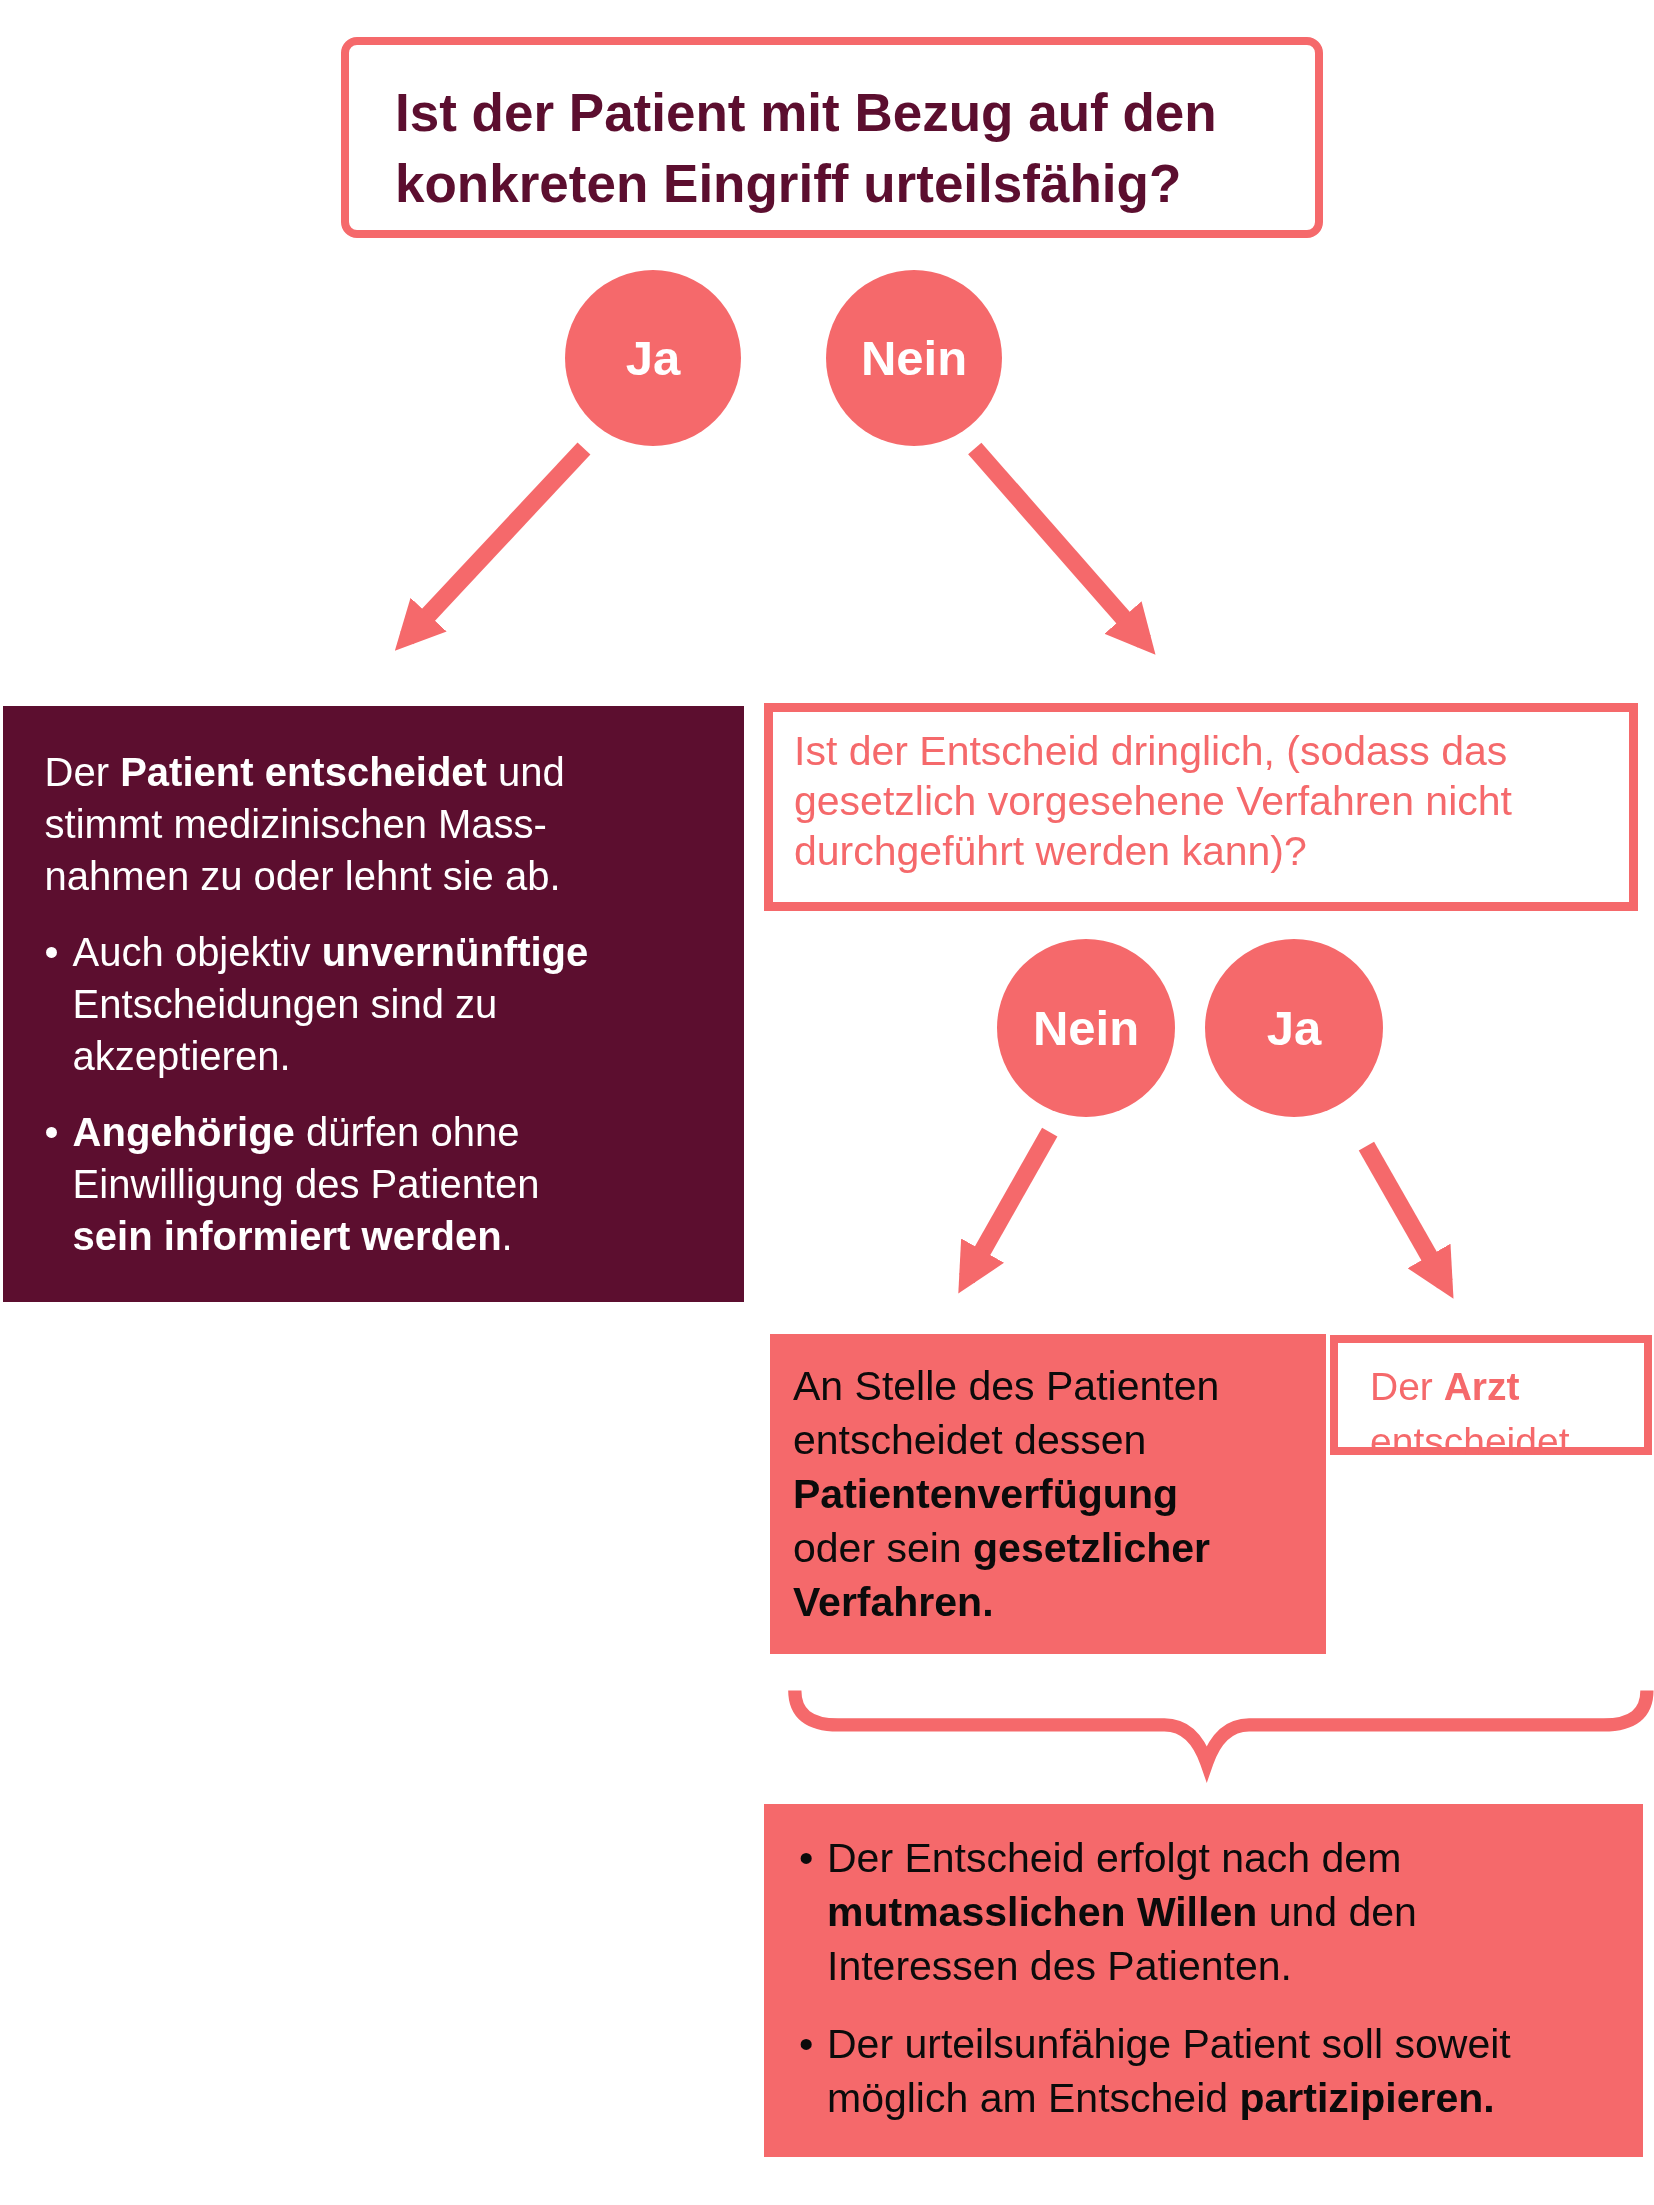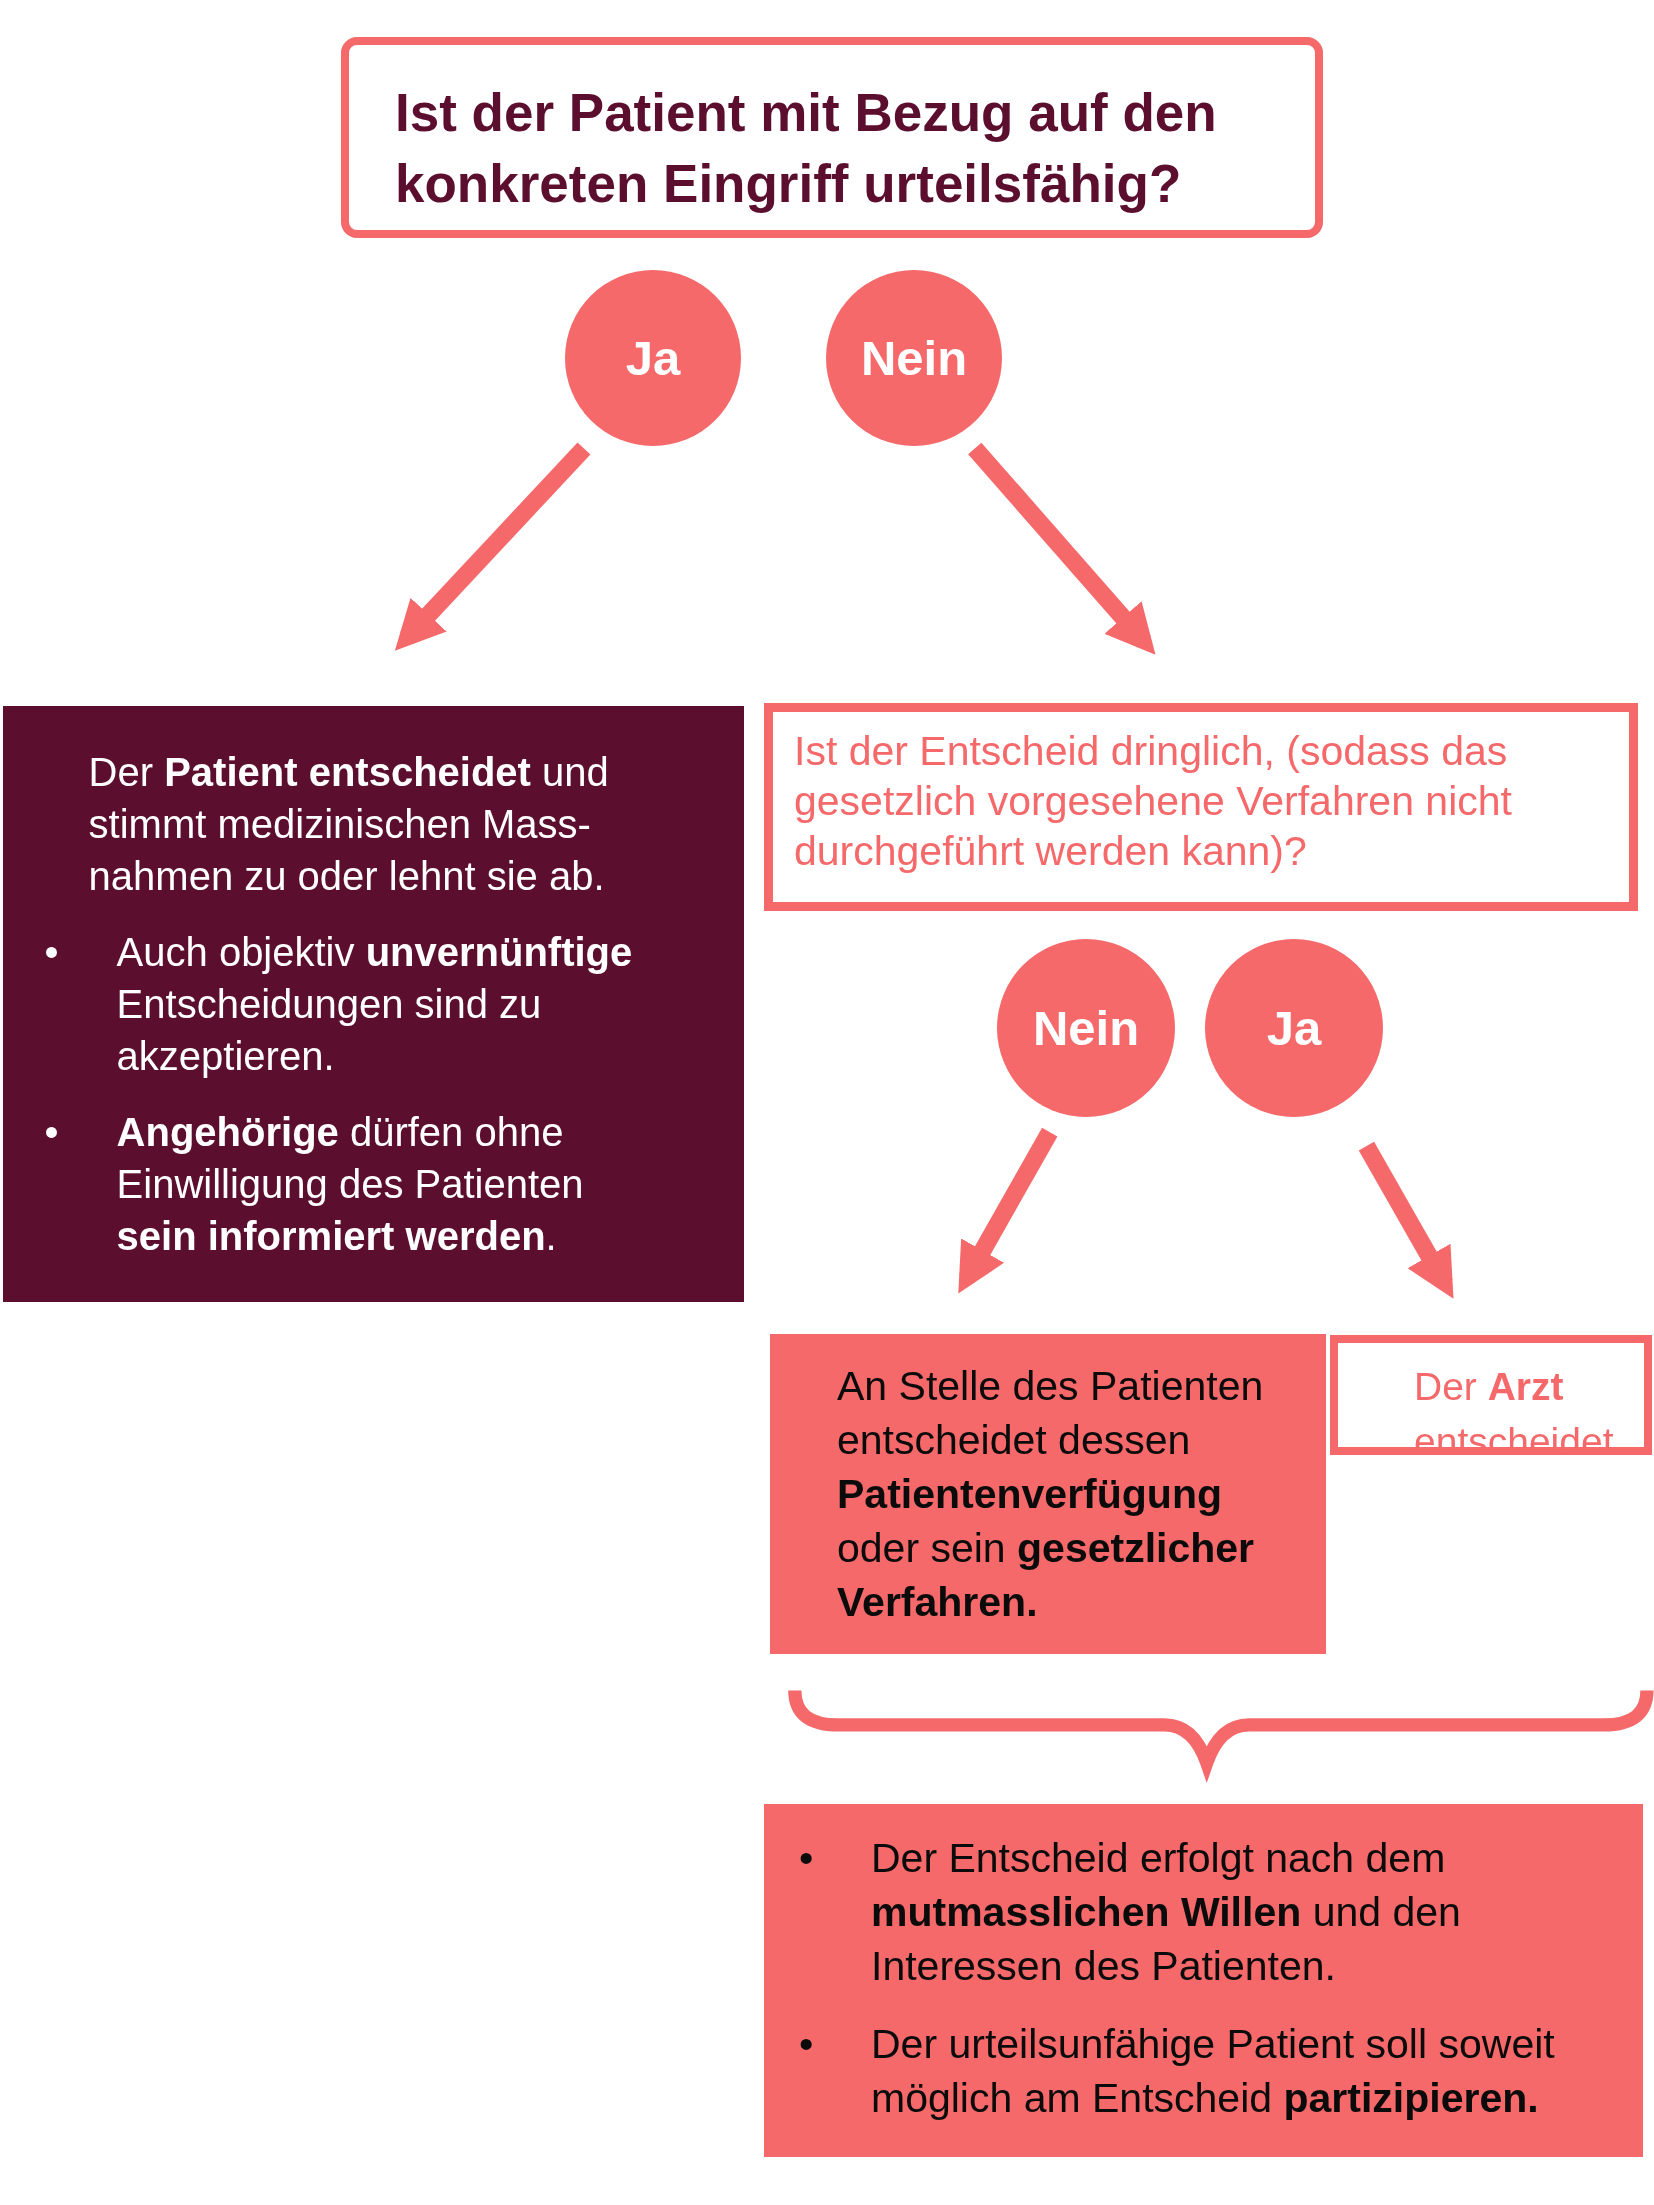--- a/index.html
+++ b/index.html
@@ -28,7 +28,7 @@
   .para{display:flex;align-items:flex-start;}
   .para + .para{margin-top:24px;}
   .para .marker{flex:none;width:28px;}
-  .pbody{flex:1 1 auto;min-width:0;margin-left:44px;}
+  .pbody{flex:1 1 auto;min-width:0;}
   svg.overlay{position:absolute;left:0;top:0;pointer-events:none;}
 </style>
 </head>

